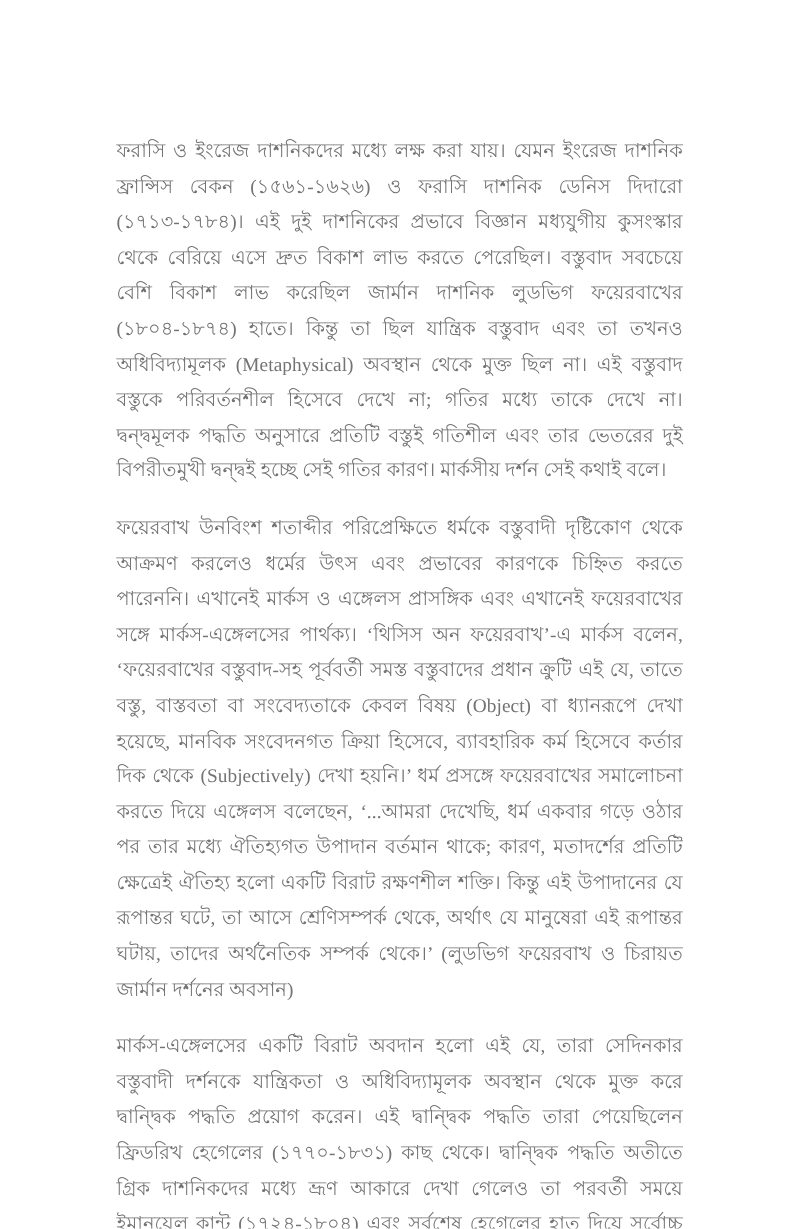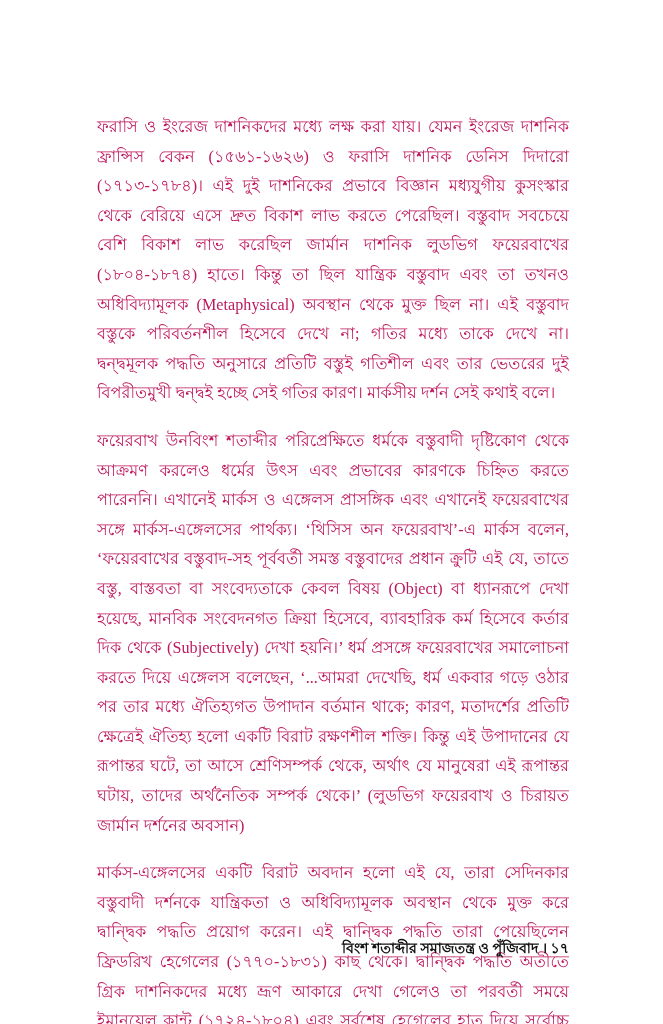--- a/index.html
+++ b/index.html
@@ -39,7 +39,7 @@
     line-height: 29.6px;
     letter-spacing: 0.05px;
     word-spacing: 0.2px;
-    color: #be185d;
+    color: #737373;
     font-family: "Liberation Serif", "DejaVu Serif", serif;
   }
 

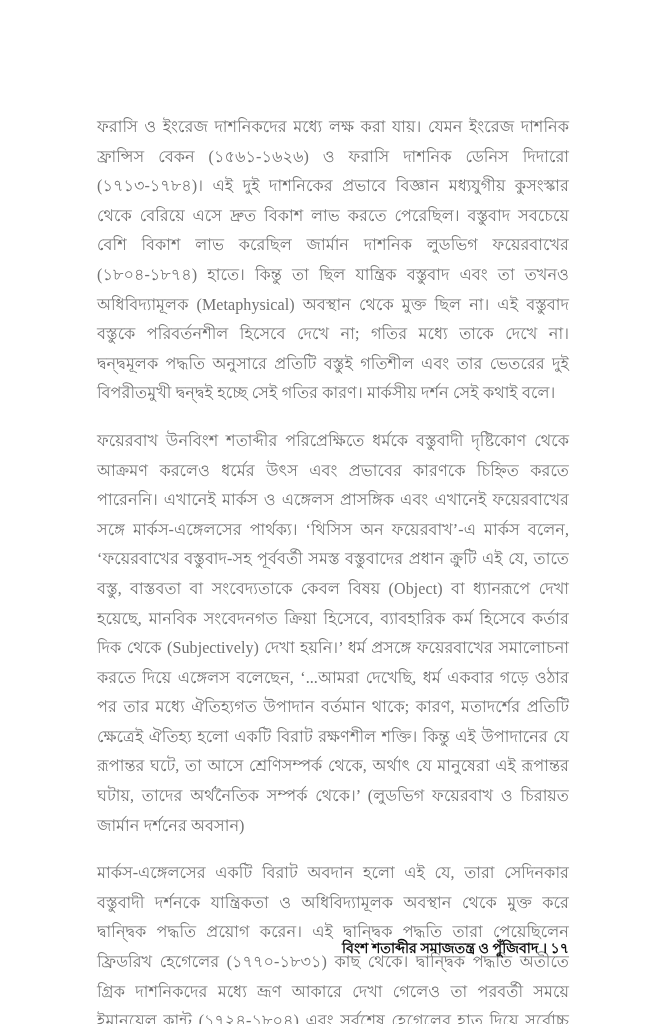--- a/index.html
+++ b/index.html
@@ -75,7 +75,6 @@
     <p class="para para-last">মার্কস-এঙ্গেলসের একটি বিরাট অবদান হলো এই যে, তারা সেদিনকার বস্তুবাদী দর্শনকে যান্ত্রিকতা ও অধিবিদ্যামূলক অবস্থান থেকে মুক্ত করে দ্বান্দ্বিক পদ্ধতি প্রয়োগ করেন। এই দ্বান্দ্বিক পদ্ধতি তারা পেয়েছিলেন ফ্রিডরিখ হেগেলের (১৭৭০-১৮৩১) কাছ থেকে। দ্বান্দ্বিক পদ্ধতি অতীতে গ্রিক দাশনিকদের মধ্যে ভ্রূণ আকারে দেখা গেলেও তা পরবর্তী সময়ে ইমানুয়েল কান্ট (১৭২৪-১৮০৪) এবং সর্বশেষ হেগেলের হাত দিয়ে সর্বোচ্চ বিকাশ লাভ করেছিল। কিন্তু হেগেল ছিলেন ভাববাদী। দ্বান্দ্বিক পদ্ধতির মধ্যে এক ধরনের বৈপ্লবিক ভূমিকা থাকলেও হেগেলের দর্শন শেষ পর্যন্ত দাঁড়ায় জার্মান স্বৈরতন্ত্রের পক্ষে। এই দর্শন ঈশ্বরের কাছেও নিয়ে যায়। মার্কস ও এঙ্গেলস</p>
   </div>
 
-  <div class="footer">বিংশ শতাব্দীর সমাজতন্ত্র ও পুঁজিবাদ । ১৭</div>
 
 </div>
 

